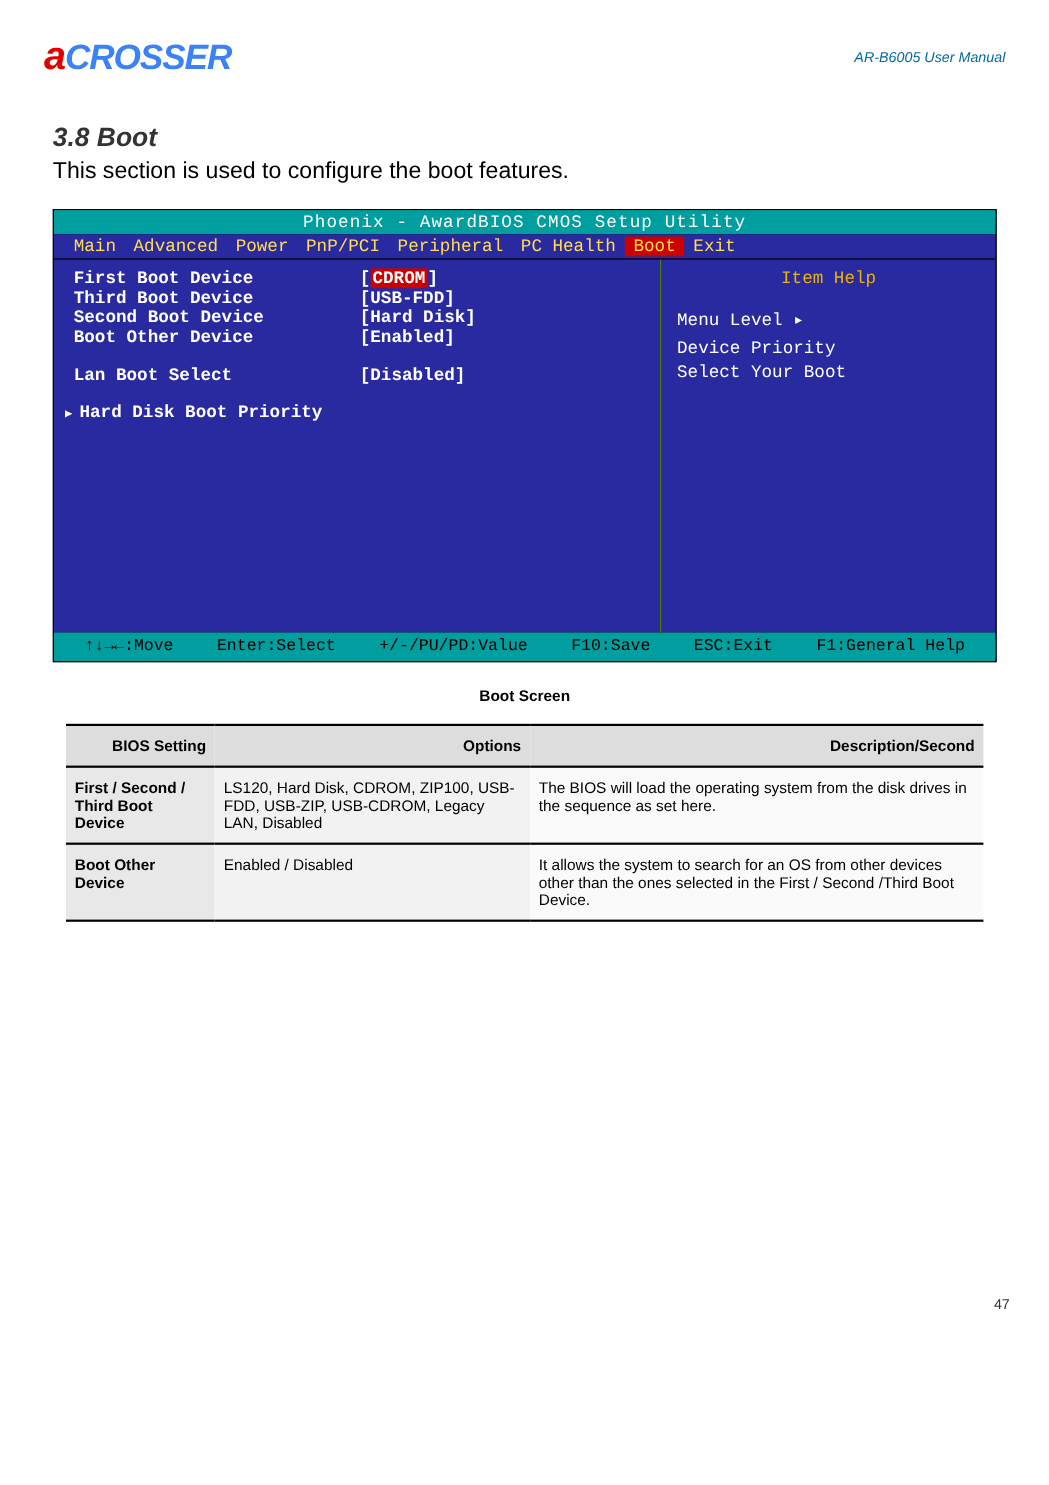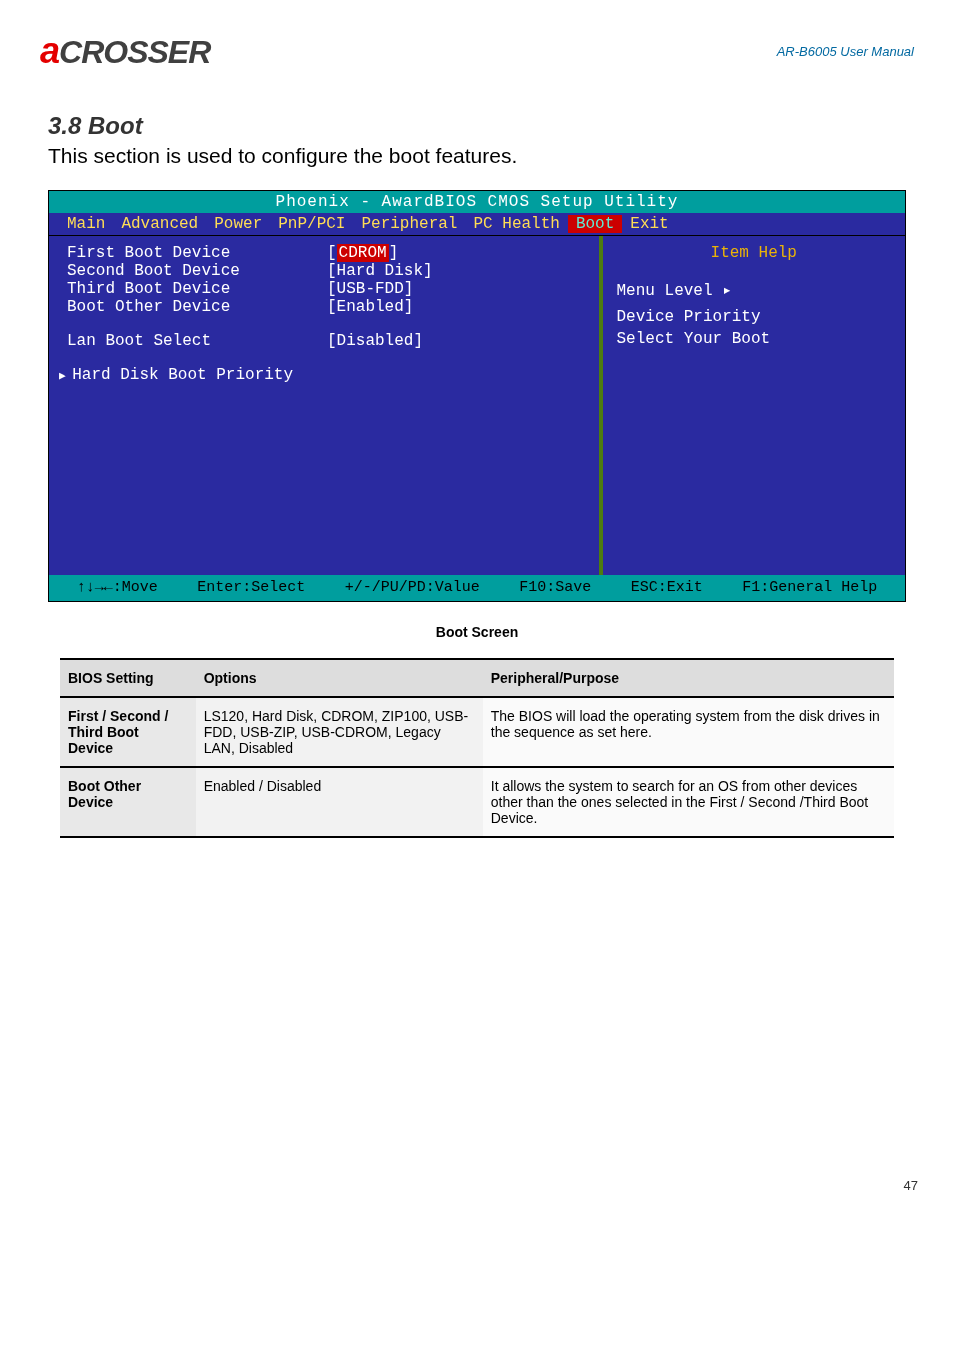--- a/index.html
+++ b/index.html
@@ -19,7 +19,7 @@
       letter-spacing: -1px;
     }
     .logo-a { color: #e40000; font-size: 36px; }
-    .logo-rest { color: #404040; }
+    .logo-rest { color: #3b82f6; }
     .model { color: #0369a1; font-size: 13px; font-style: italic; }
     
     .section-title { padding: 30px 48px 0; font-size: 24px; font-weight: bold; font-style: italic; color: #333; }

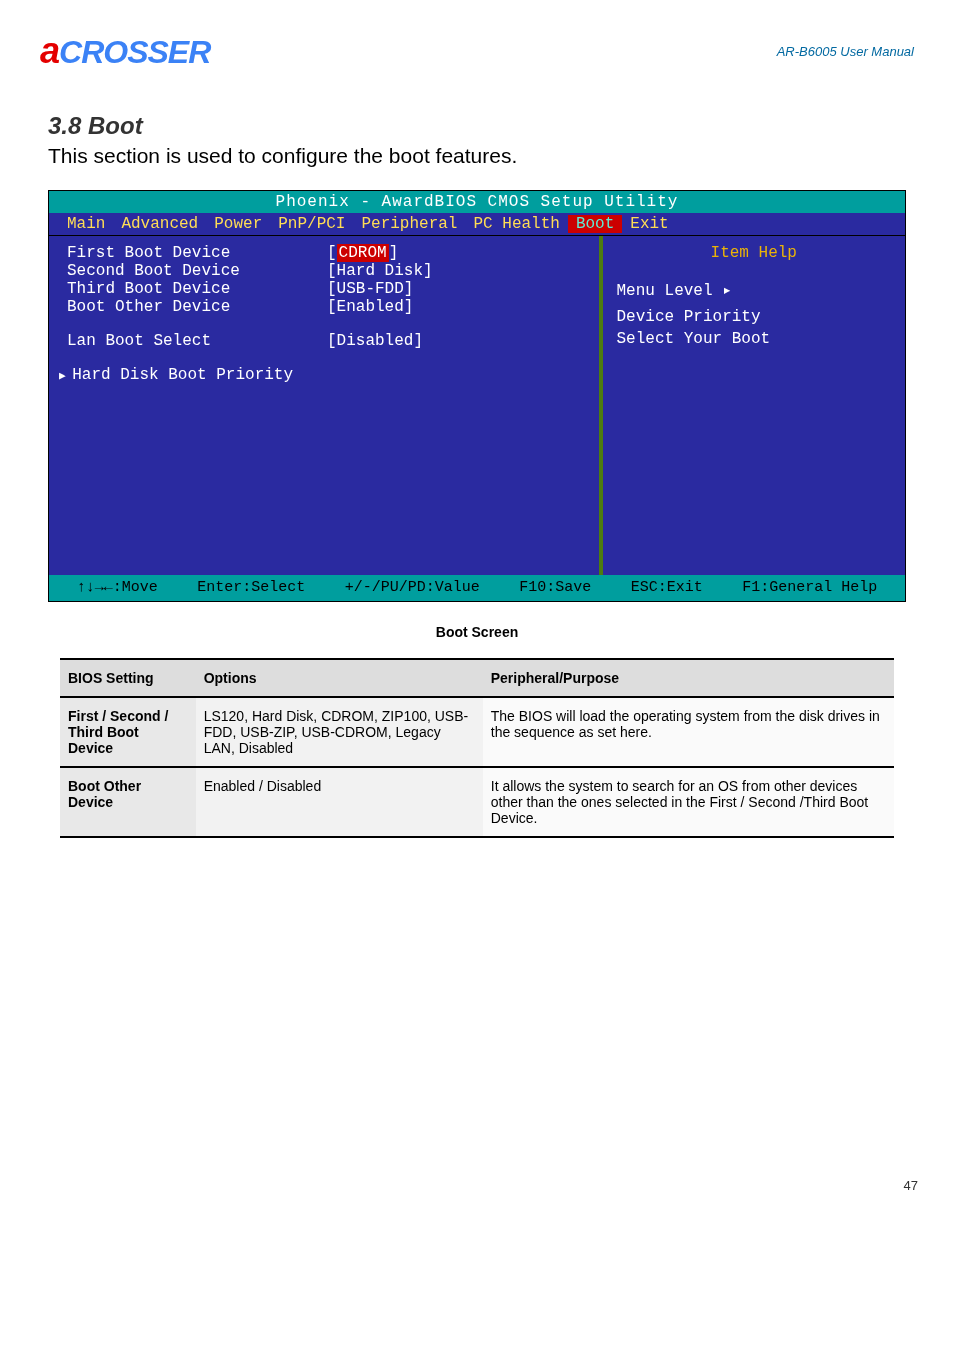--- a/index.html
+++ b/index.html
@@ -29,7 +29,7 @@
     .bios-title { background: #009e9e; color: #fff; text-align: center; padding: 2px 17px; letter-spacing: 1px; }
     .bios-menu { background: #2a2aa0; color: #ffdd55; padding: 2px 10px; display: flex; gap: 0; }
     .bios-menu span { padding: 0 8px; }
-    .bios-menu .active { background: #cc0000; color: #5eead4; }
+    .bios-menu .active { background: #cc0000; color: #fde047; }
     
     .bios-body { display: flex; background: #2a2aa0; color: #fff; min-height: 340px; border-top: 1px solid #000; }
     .bios-left { flex: 1.9; padding: 8px 10px 8px 18px; border-right: 4px solid #4d7c0f; }

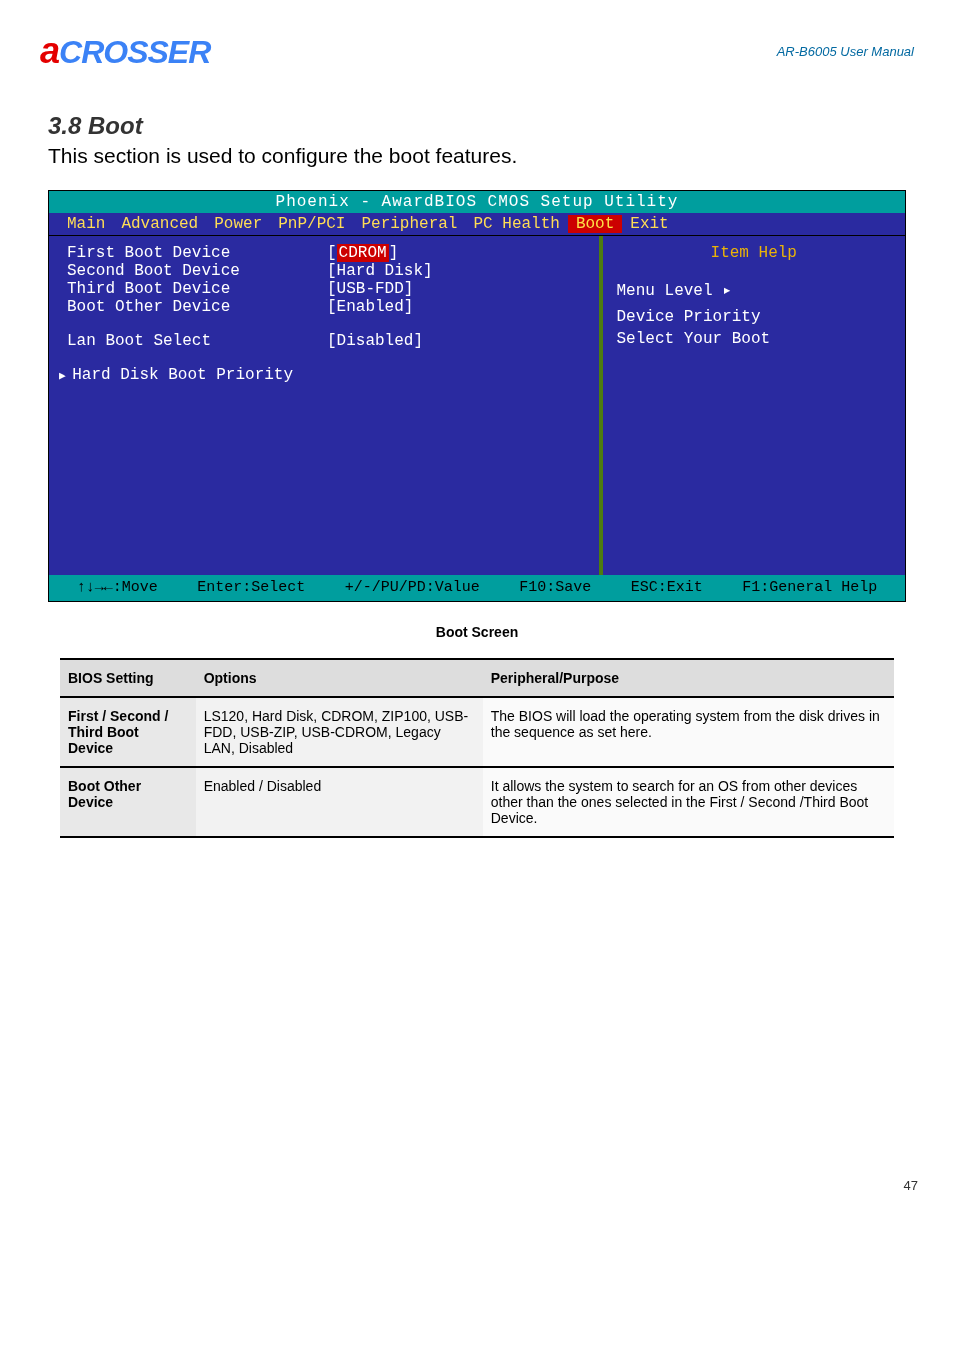--- a/index.html
+++ b/index.html
@@ -32,7 +32,7 @@
     .bios-menu .active { background: #cc0000; color: #fde047; }
     
     .bios-body { display: flex; background: #2a2aa0; color: #fff; min-height: 340px; border-top: 1px solid #000; }
-    .bios-left { flex: 1.9; padding: 8px 10px 8px 18px; border-right: 4px solid #4d7c0f; }
+    .bios-left { flex: 1.9; padding: 8px 10px 8px 18px; border-right: 1px solid #4d7c0f; font-weight: bold; }
     .bios-right { flex: 1; padding: 8px 14px; }
     
     .bios-row { display: flex; line-height: 18px; }

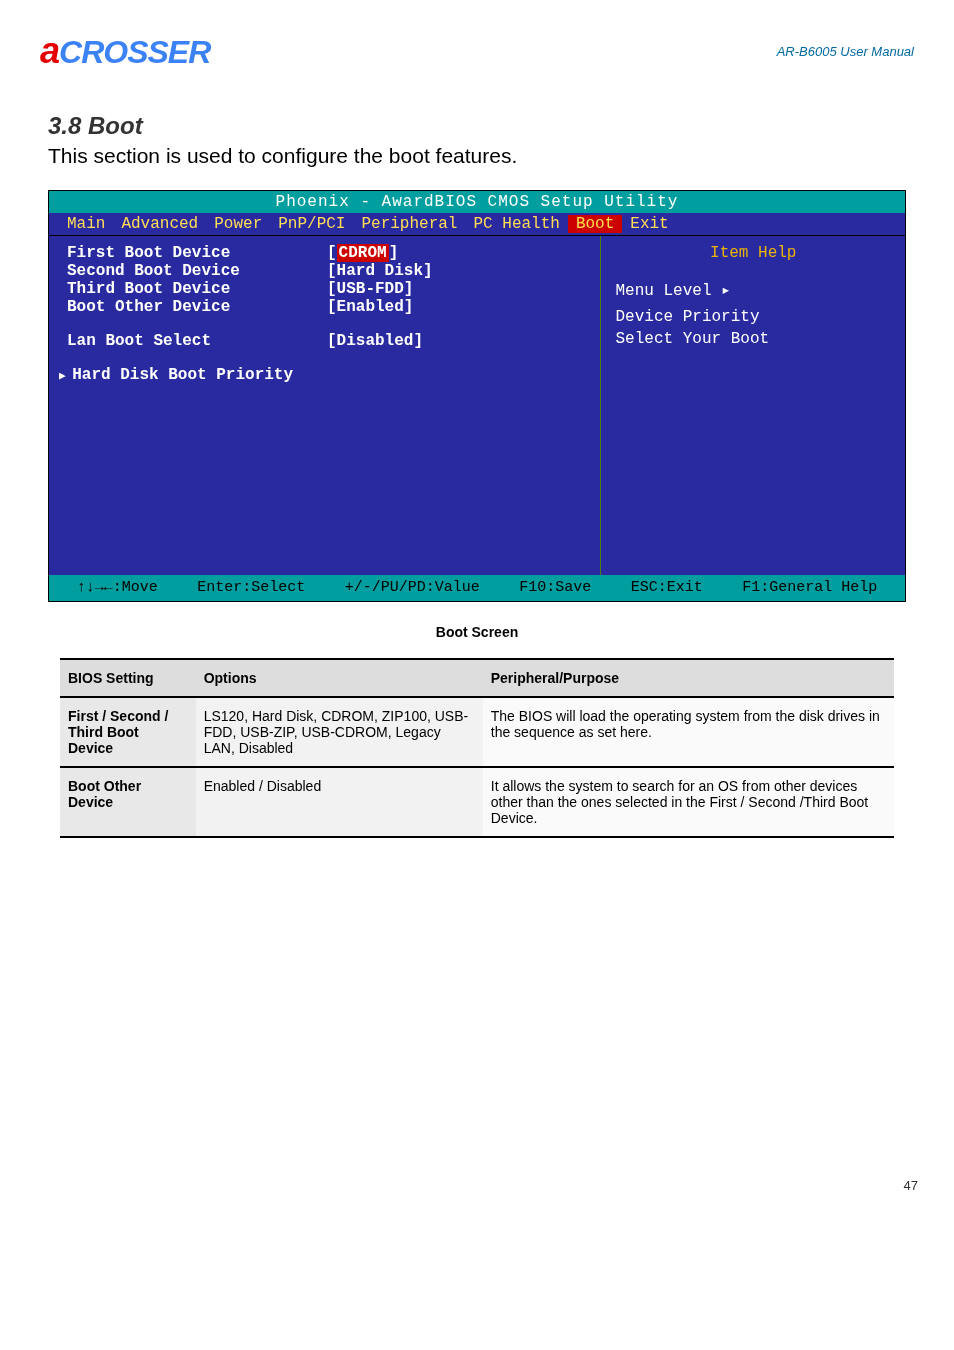--- a/index.html
+++ b/index.html
@@ -92,12 +92,12 @@
         <span class="val">[<span class="bios-sel">CDROM</span>]</span>
       </div>
       <div class="bios-row">
+        <span class="lbl">Third Boot Device</span>
+        <span class="val">[USB-FDD]</span>
+      </div>
+      <div class="bios-row">
         <span class="lbl">Second Boot Device</span>
         <span class="val">[Hard Disk]</span>
-      </div>
-      <div class="bios-row">
-        <span class="lbl">Third Boot Device</span>
-        <span class="val">[USB-FDD]</span>
       </div>
       <div class="bios-row">
         <span class="lbl">Boot Other Device</span>

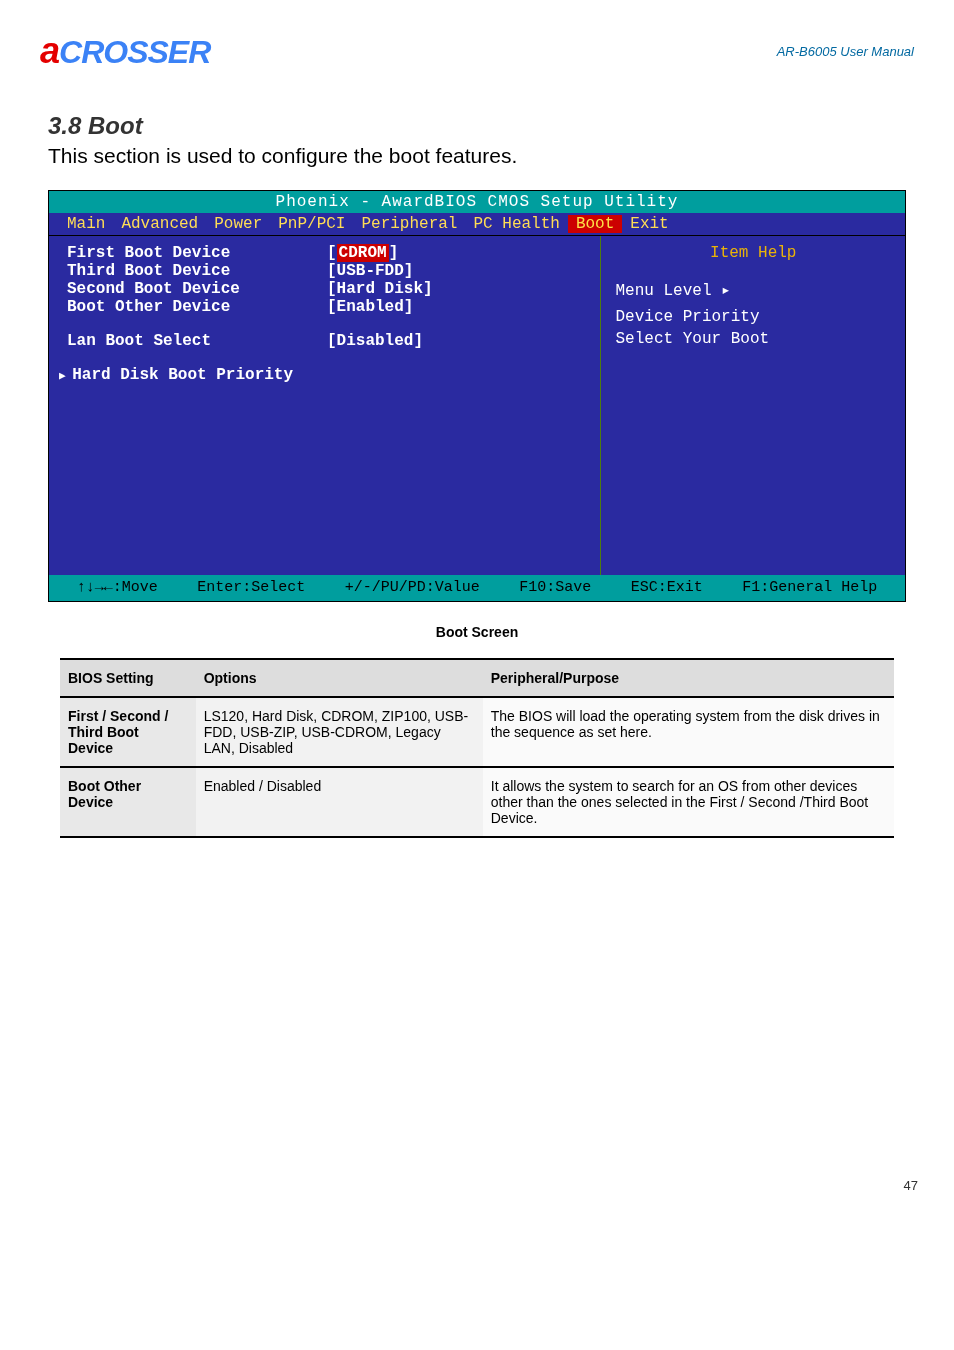--- a/index.html
+++ b/index.html
@@ -52,7 +52,7 @@
     .bios-label { padding: 4px 48px 18px; text-align: center; font-size: 14px; font-weight: bold; }
     
     .opt-table { margin: 0 60px; border-collapse: collapse; width: calc(100% - 120px); font-size: 14px; }
-    .opt-table th { text-align: left; padding: 10px 8px; background: #ddd; border-top: 2px solid #000; border-bottom: 2px solid #000; }
+    .opt-table th { text-align: right; padding: 10px 8px; background: #ddd; border-top: 2px solid #000; border-bottom: 2px solid #000; }
     .opt-table td { padding: 10px 8px; border-bottom: 2px solid #000; vertical-align: top; }
     .opt-table tr td:first-child { background: #e8e8e8; font-weight: bold; }
     .opt-table tr td:nth-child(2) { background: #f2f2f2; }

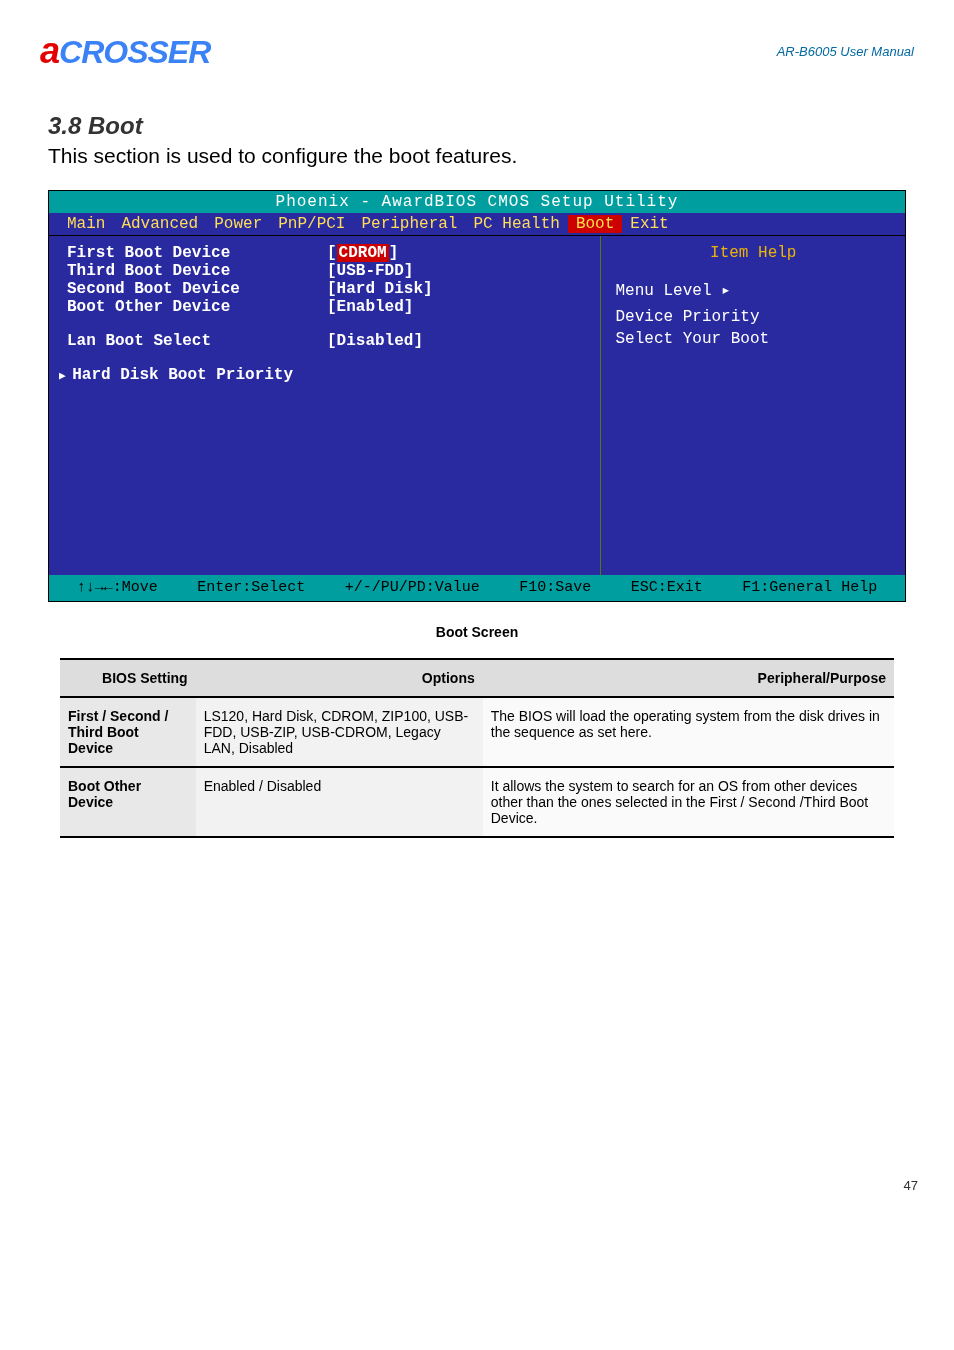--- a/index.html
+++ b/index.html
@@ -140,7 +140,7 @@
     <tr>
       <th>BIOS Setting</th>
       <th>Options</th>
-      <th>Peripheral/Purpose</th>
+      <th>Description/Second</th>
     </tr>
   </thead>
   <tbody>

